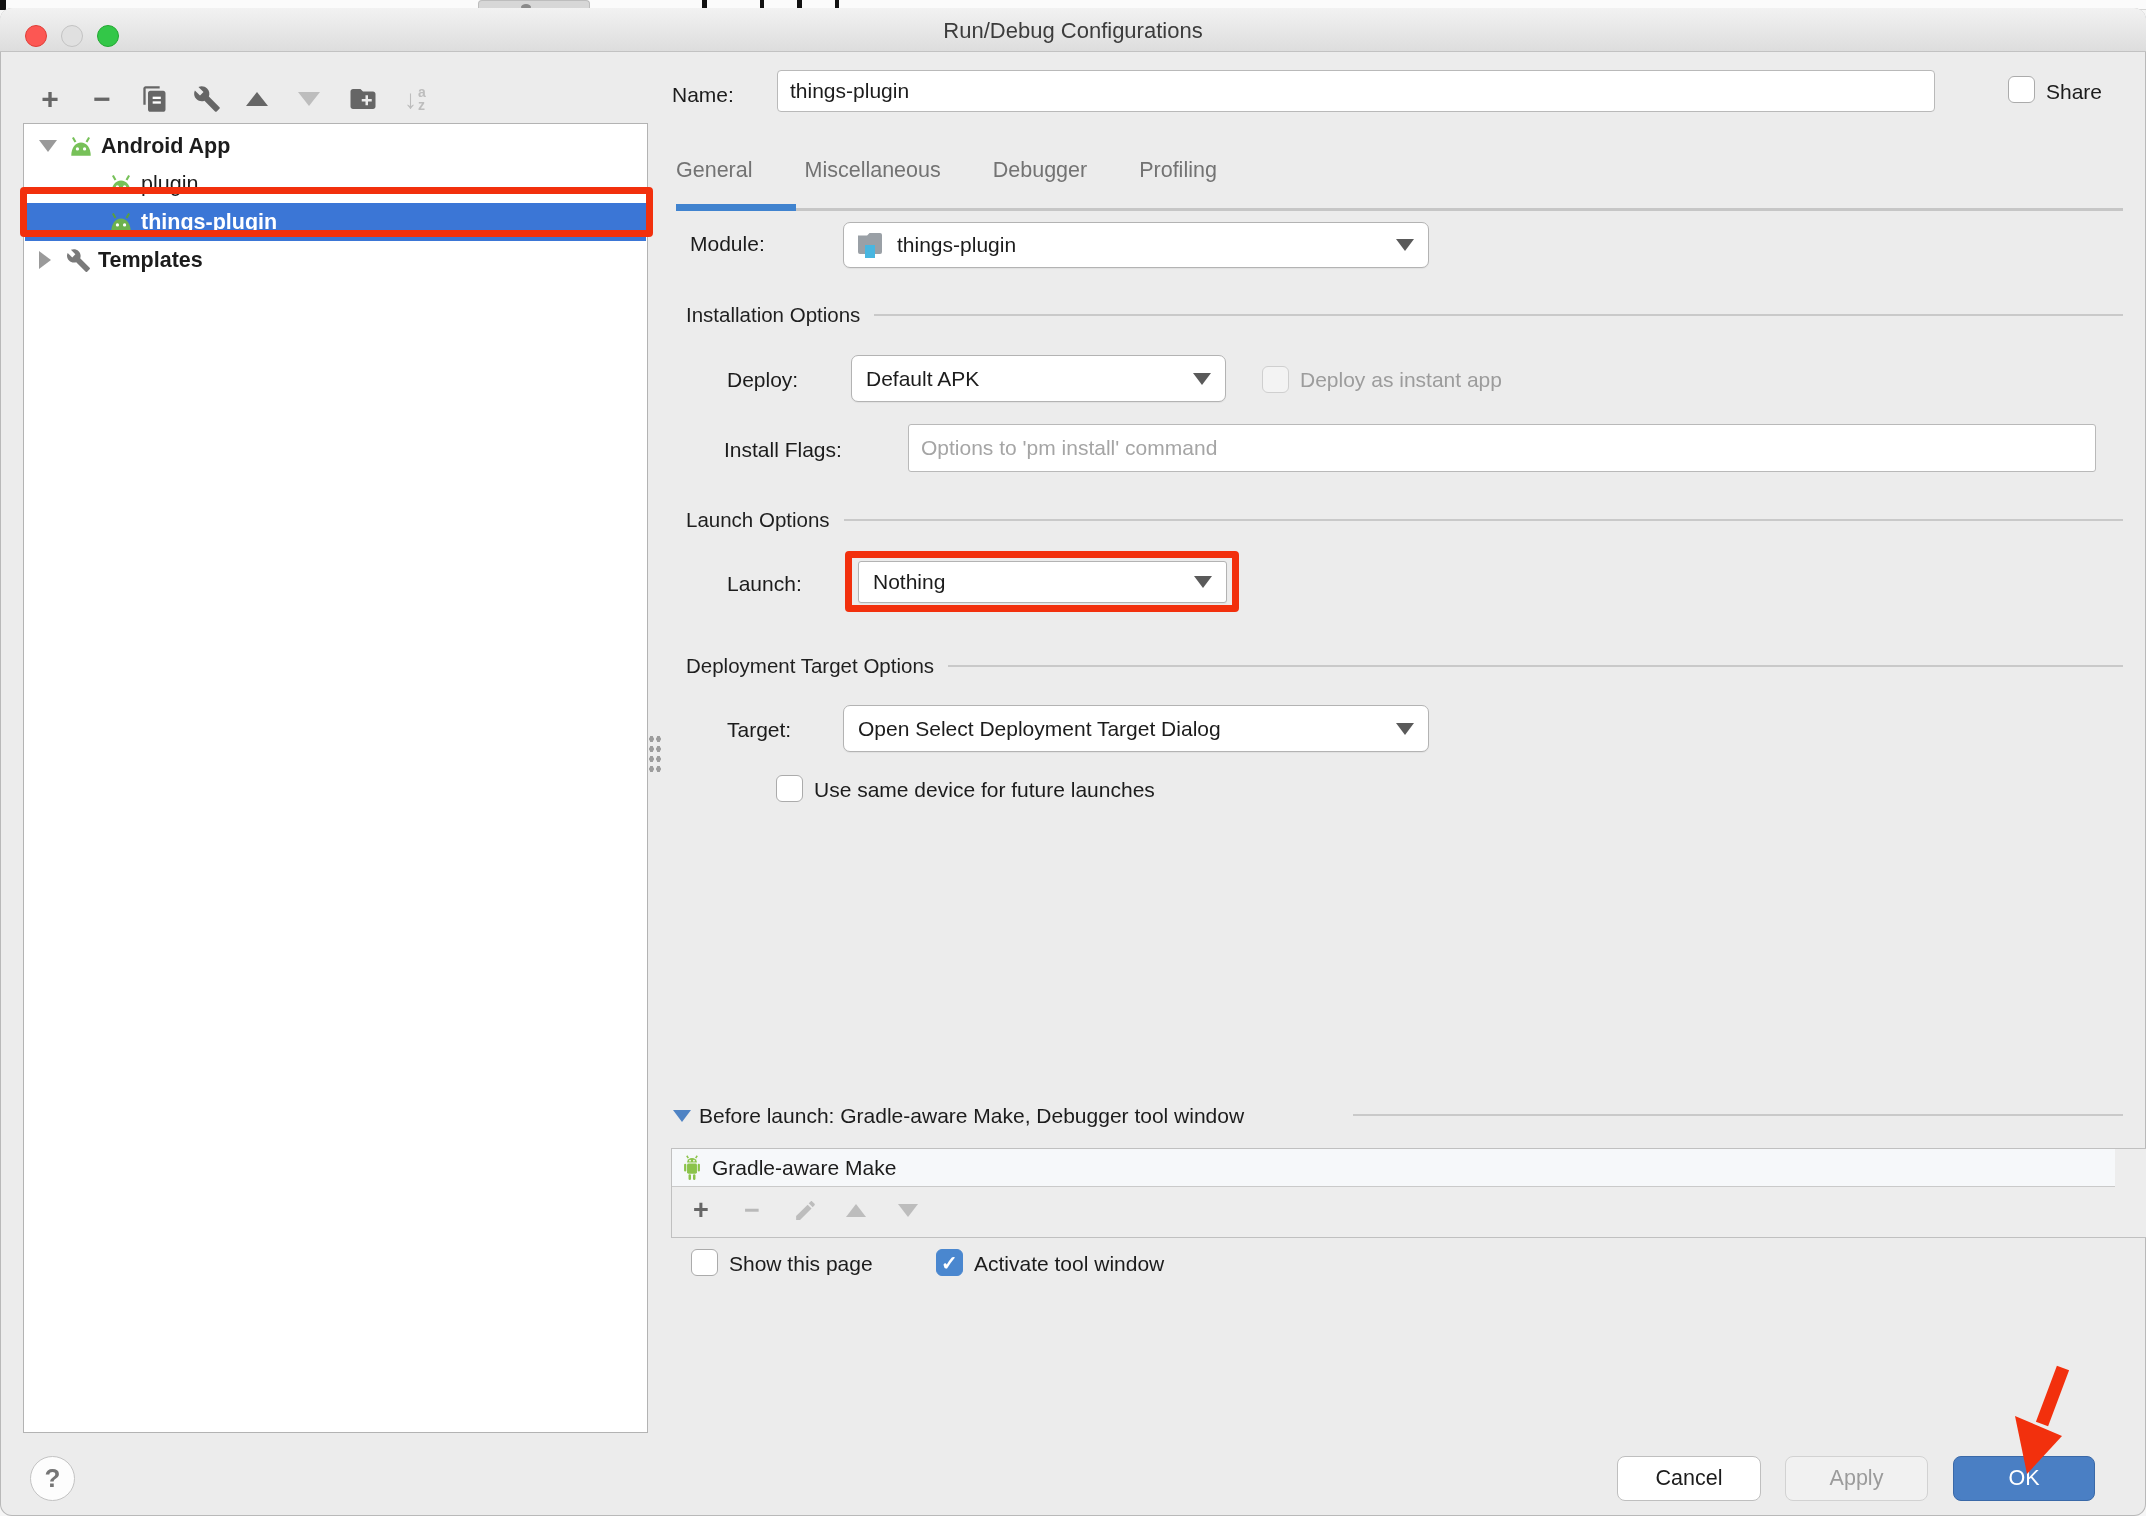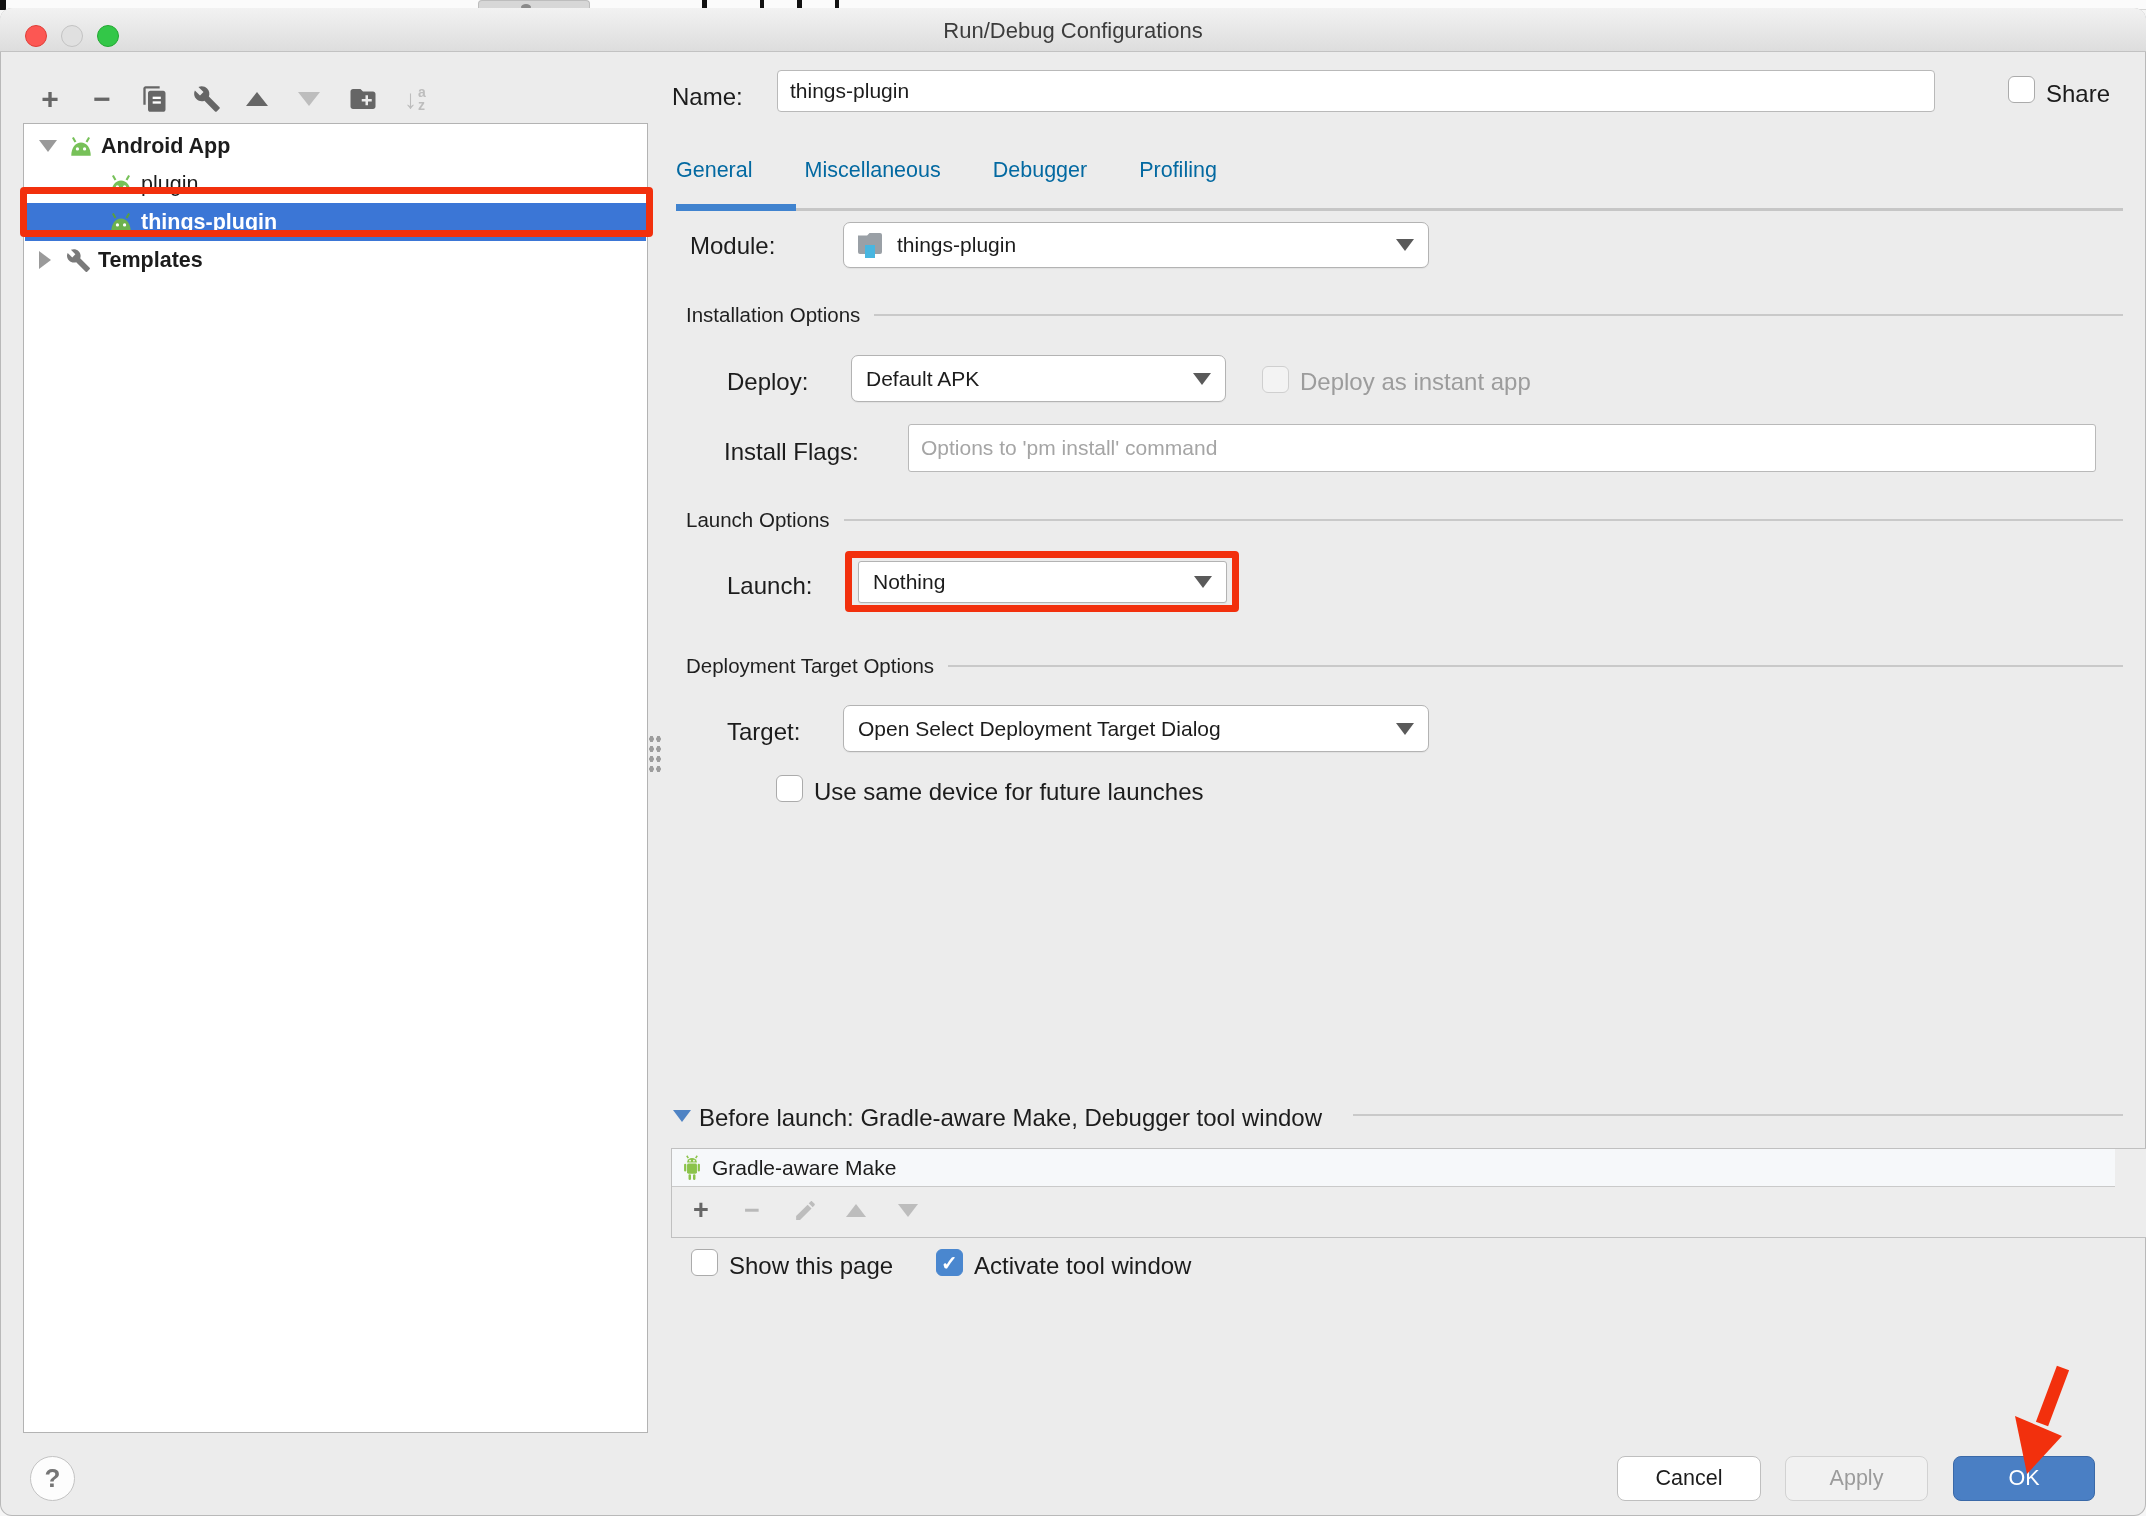--- a/index.html
+++ b/index.html
@@ -57,7 +57,7 @@
   #splitter-grip{left:648px;top:726px;width:14px;height:40px;background-image:radial-gradient(#9c9c9c 2px,transparent 2.4px);background-size:7px 10px;}
 
   
-  .lbl{position:absolute;font-size:24px;color:#1c1c1c;}
+  .lbl{position:absolute;font-size:21px;color:#1c1c1c;}
   .lbl.gray{color:var(--disabled-text);}
   .field{position:absolute;background:#fff;border:1px solid #b9b9b9;border-radius:4px;font-size:21px;color:#1c1c1c;padding:0 12px;font-family:"Liberation Sans",sans-serif;}
   .field::placeholder{color:#a5a5a5;}

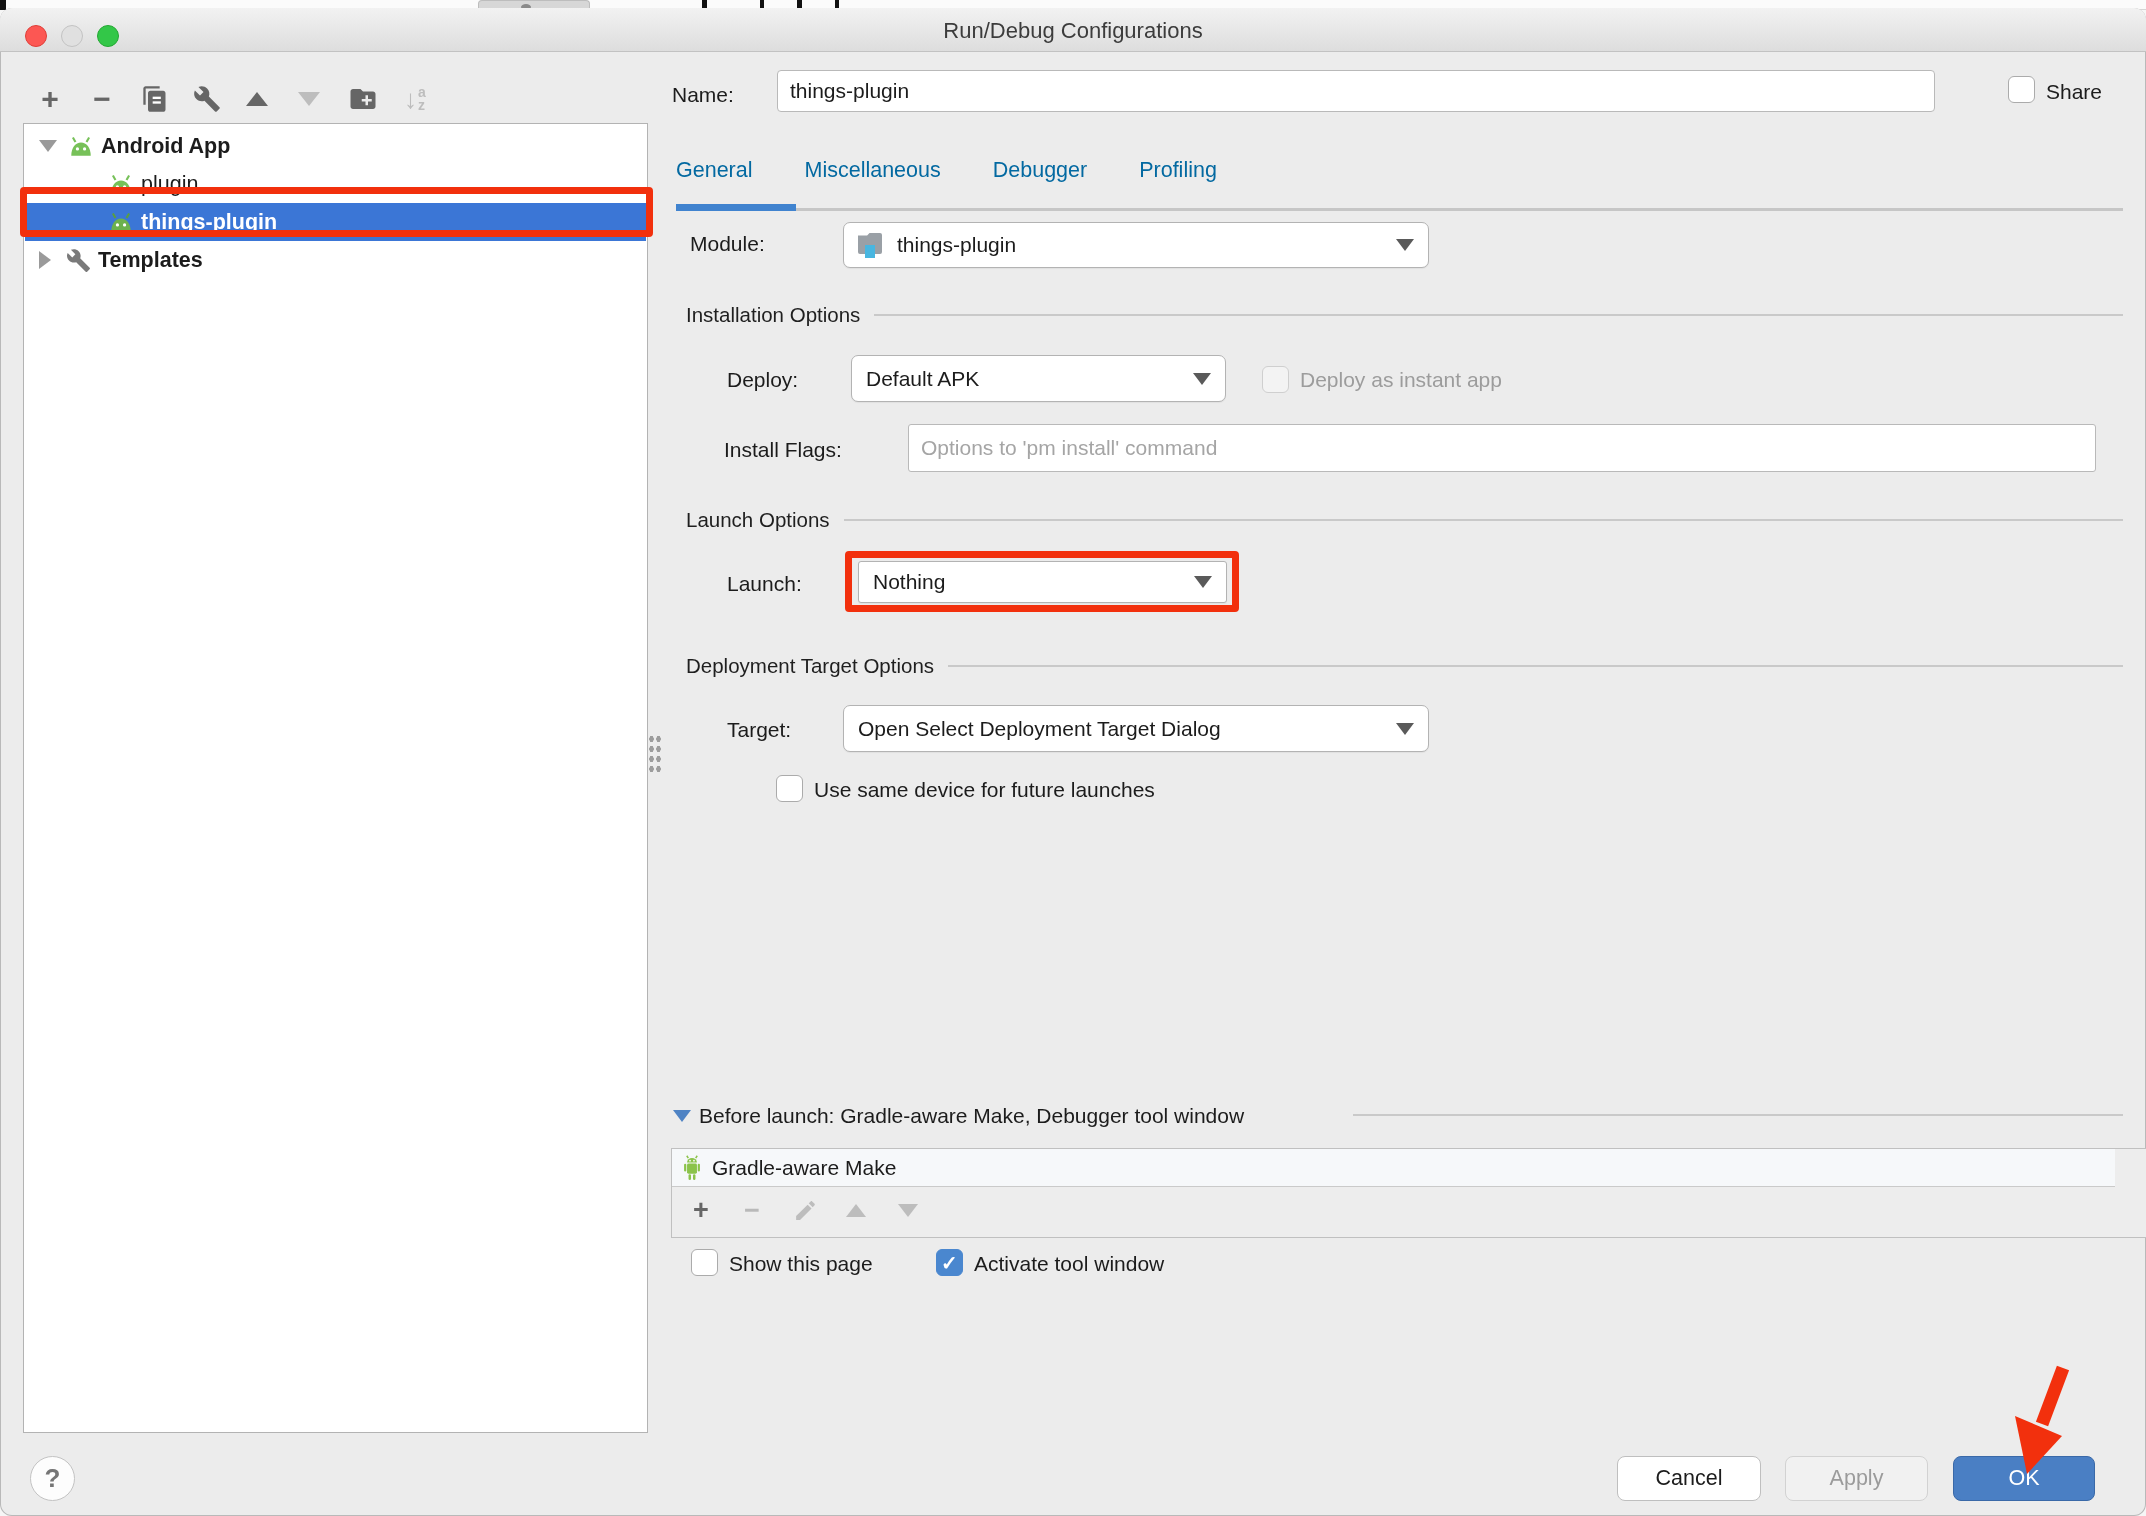--- a/index.html
+++ b/index.html
@@ -69,7 +69,7 @@
   .section{position:absolute;display:flex;align-items:center;width:1437px;left:686px;}
   .section .stitle{font-size:20.5px;color:#1f1f1f;white-space:nowrap;}
   .section .sline{flex:1;height:1.5px;background:#c9c9c9;margin-left:14px;}
-  .tabs{position:absolute;left:676px;top:150px;display:flex;gap:52px;font-size:21.5px;color:#0369a1;}
+  .tabs{position:absolute;left:676px;top:150px;display:flex;gap:52px;font-size:21.5px;color:#737373;}
   #tab-underline-blue{left:676px;top:196px;width:120px;height:7px;background:var(--tab-blue);}
   #tab-underline-gray{left:796px;top:200px;width:1327px;height:3px;background:#c6c6c6;}
 

